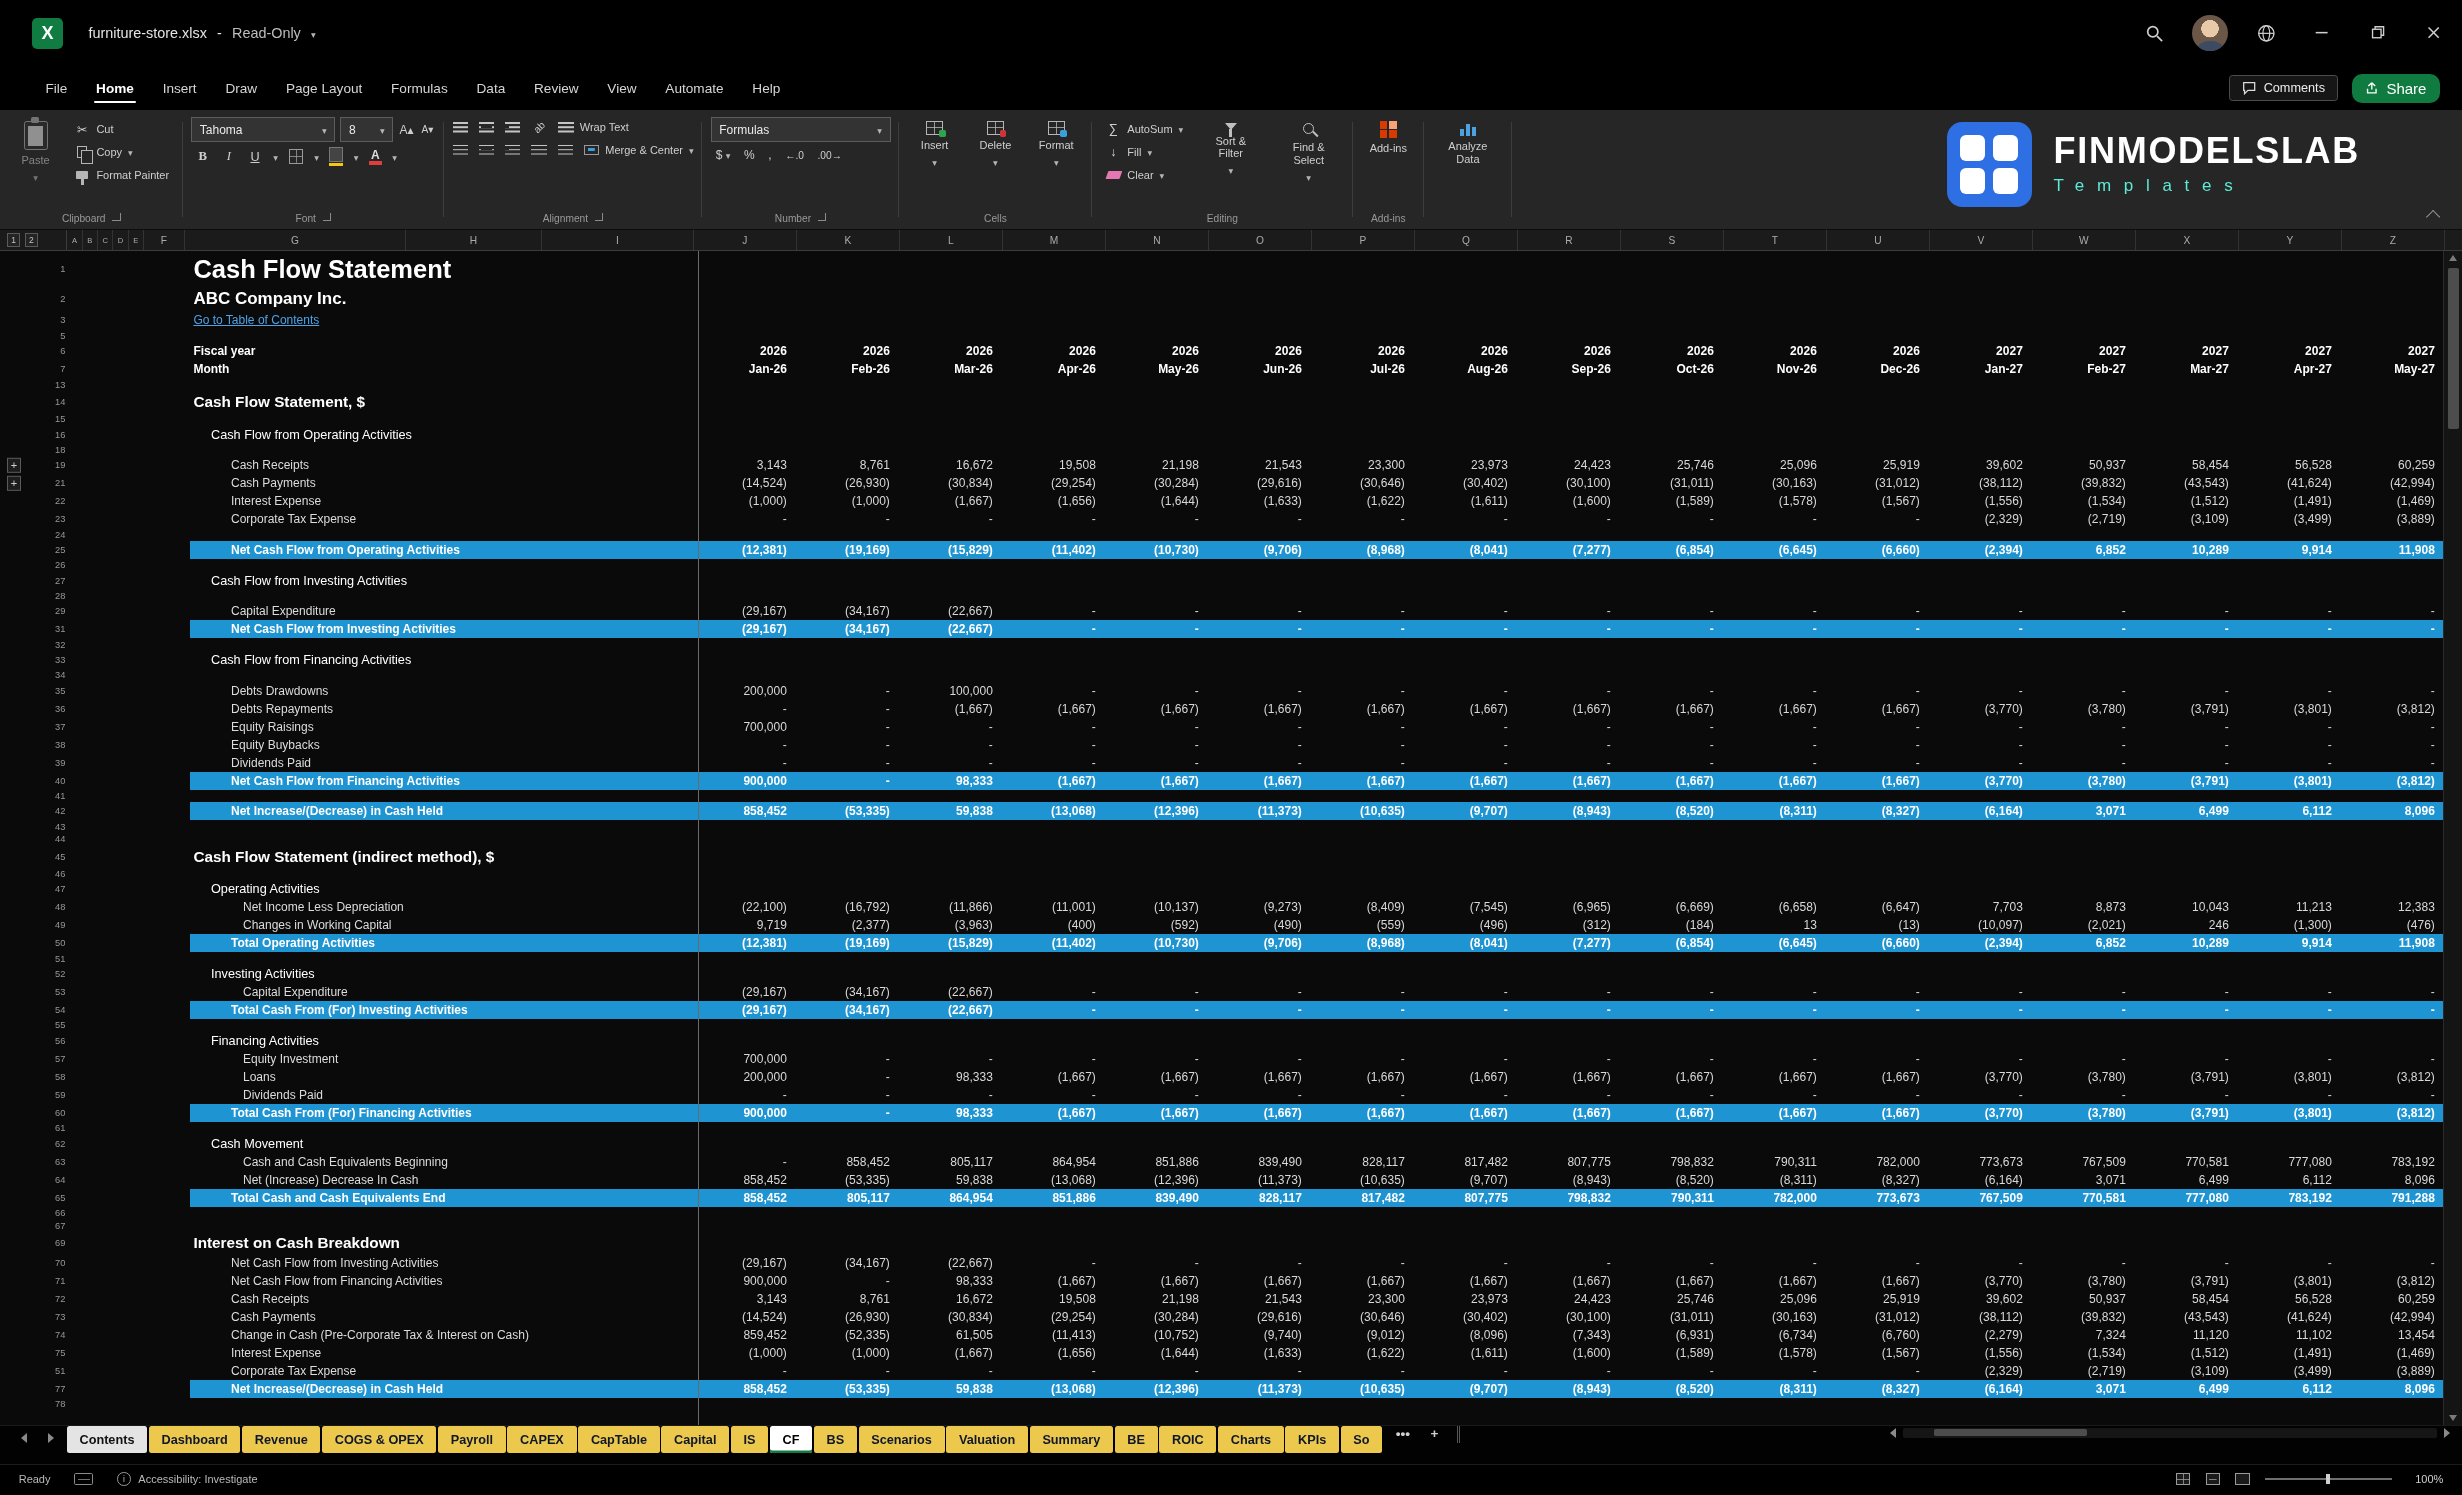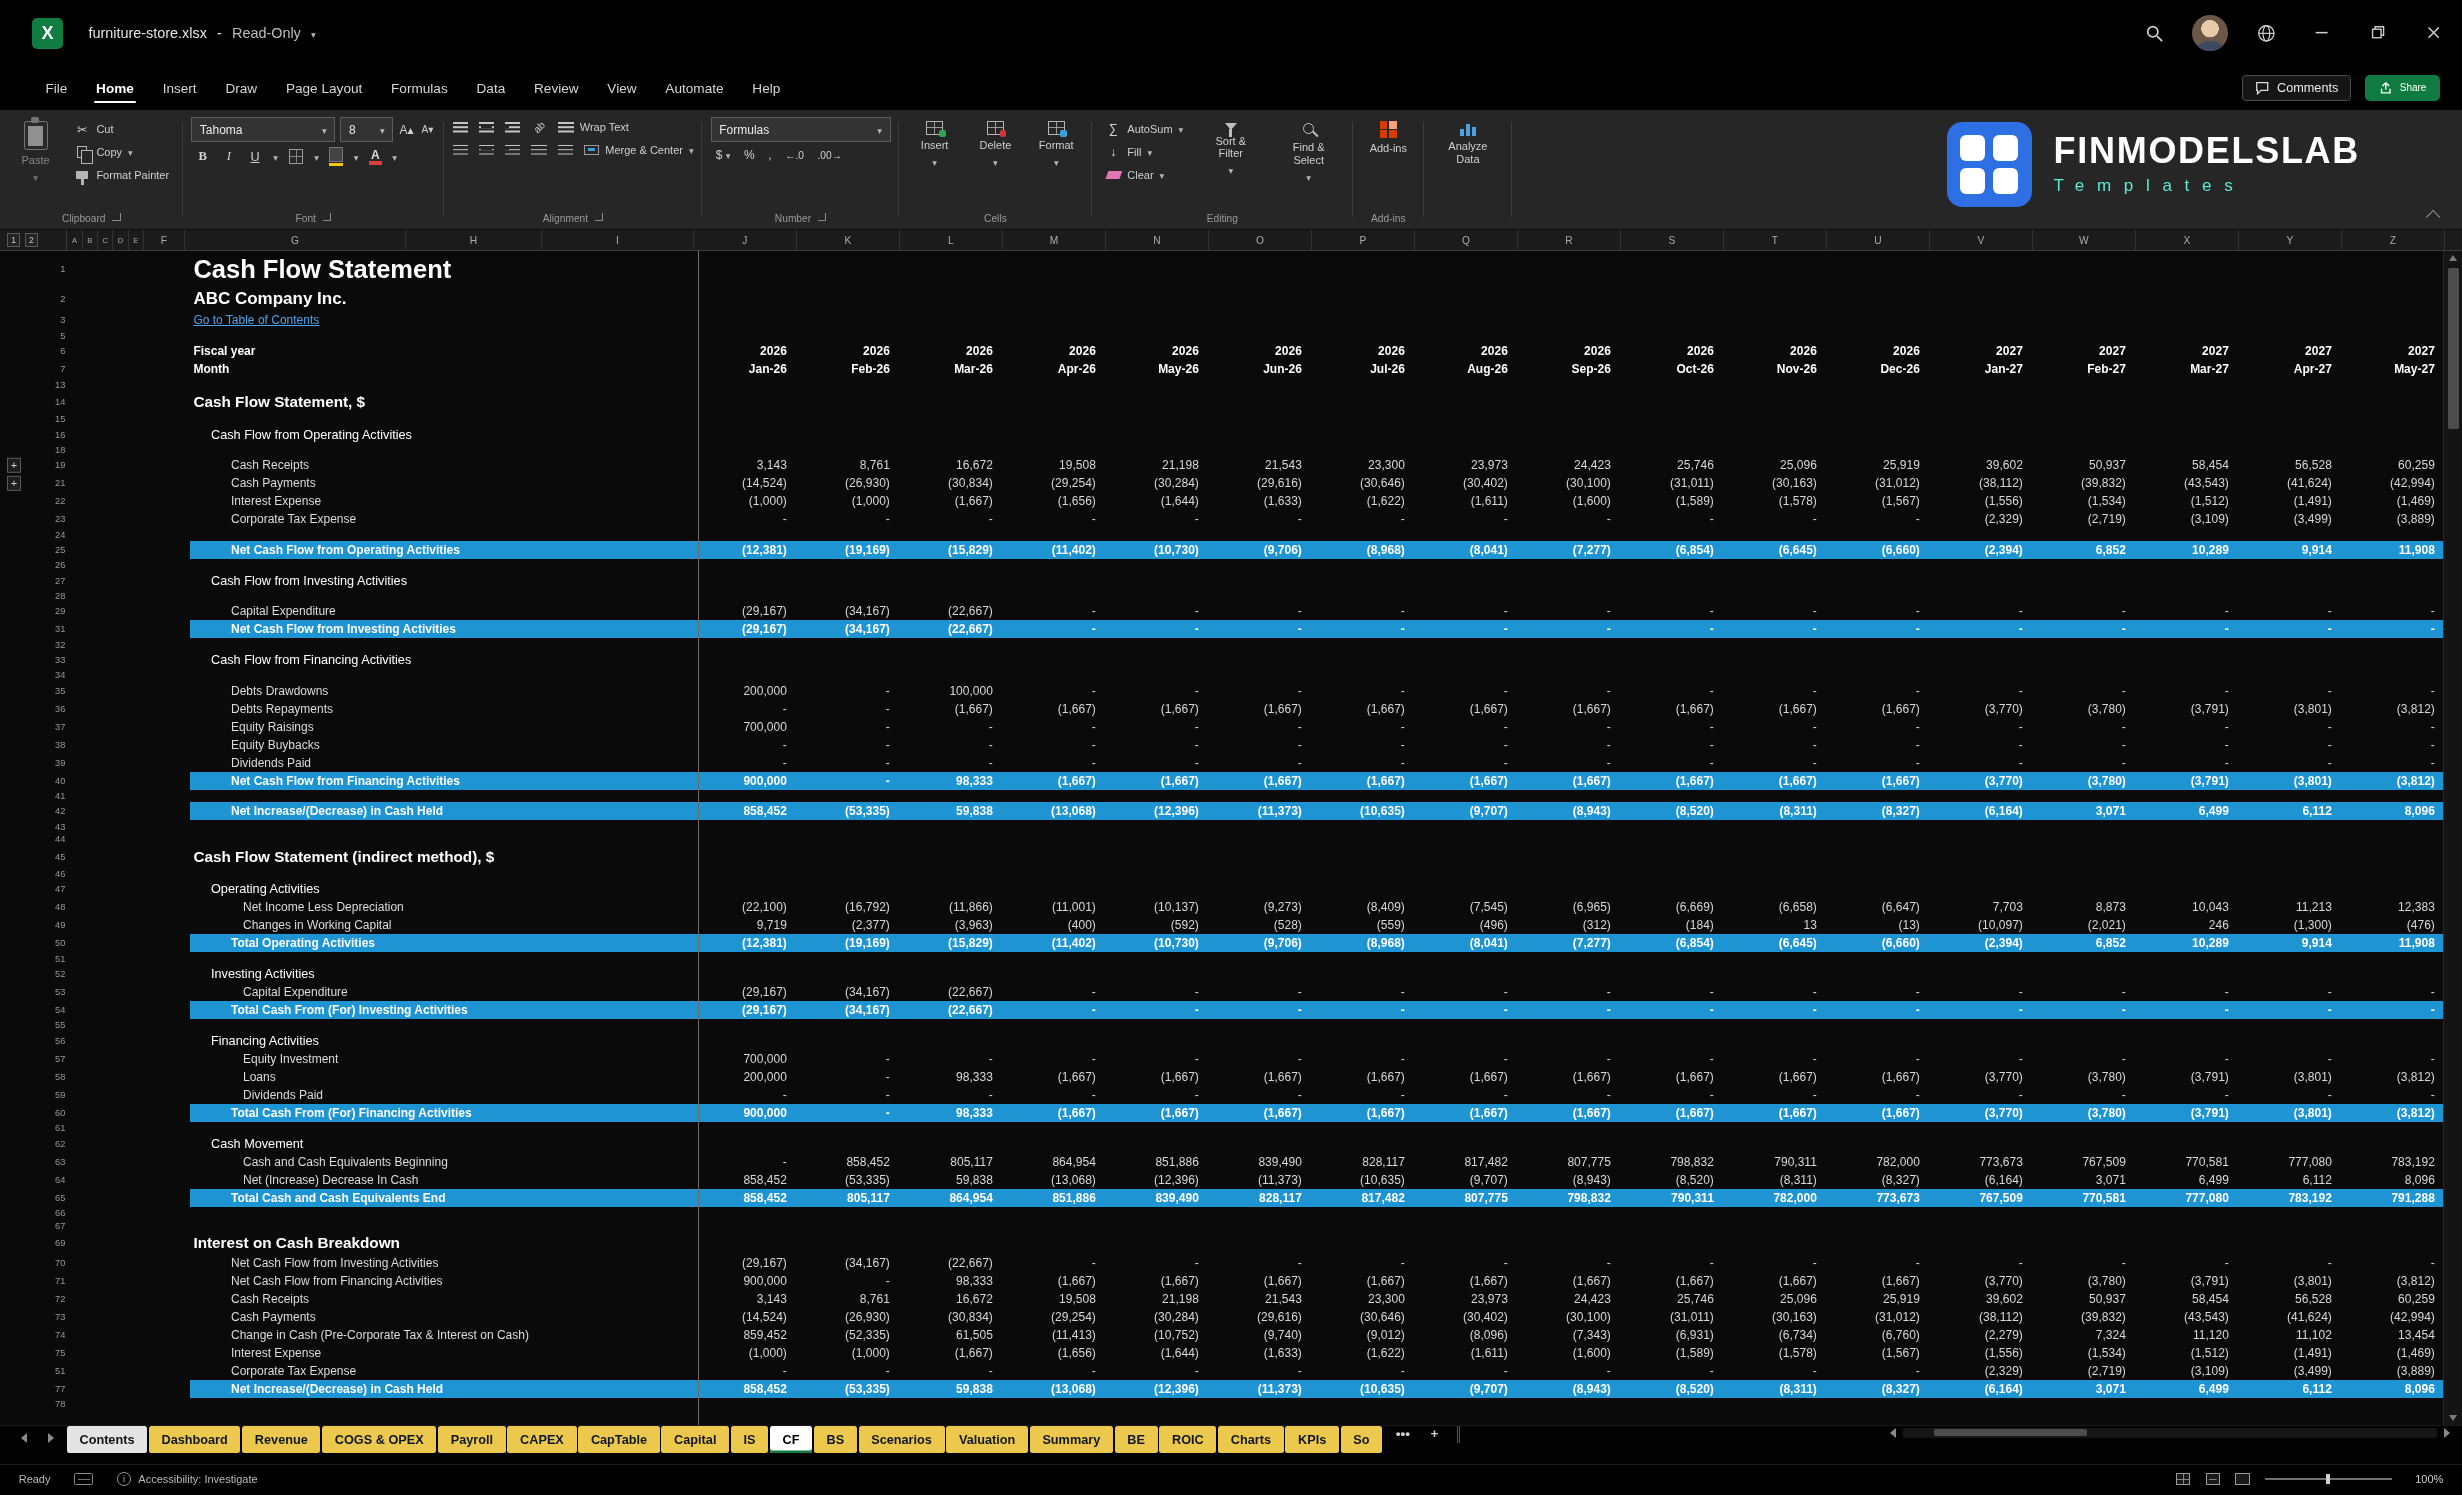--- a/index.html
+++ b/index.html
@@ -22,7 +22,7 @@
 .mi.active::after{content:"";position:absolute;left:12.7px;right:12.7px;bottom:2.5px;height:2.5px;background:#fff;border-radius:1.7px}
 .mb-right{position:absolute;right:22px;display:flex;gap:13.6px;align-items:center}
 .comments-btn{display:flex;align-items:center;gap:7.6px;color:#ececec;font-size:12.7px;border:0.8px solid #4c4c4c;border-radius:3.4px;padding:5.1px 12px;background:#161616}
-.share-btn{display:flex;align-items:center;gap:7.6px;background:#0f7b41;color:#fff;font-size:10px;border-radius:5px;padding:6px 13.6px}
+.share-btn{display:flex;align-items:center;gap:7.6px;background:#0f7b41;color:#fff;font-size:15px;border-radius:10px;padding:6px 13.6px}
 
 .ribbon{height:120px;background:#262626;position:relative;border-bottom:0.8px solid #0c0c0c;display:flex}
 .rb-g{display:flex;flex-direction:column;padding:6.8px 8.5px 0 8.5px;position:relative}

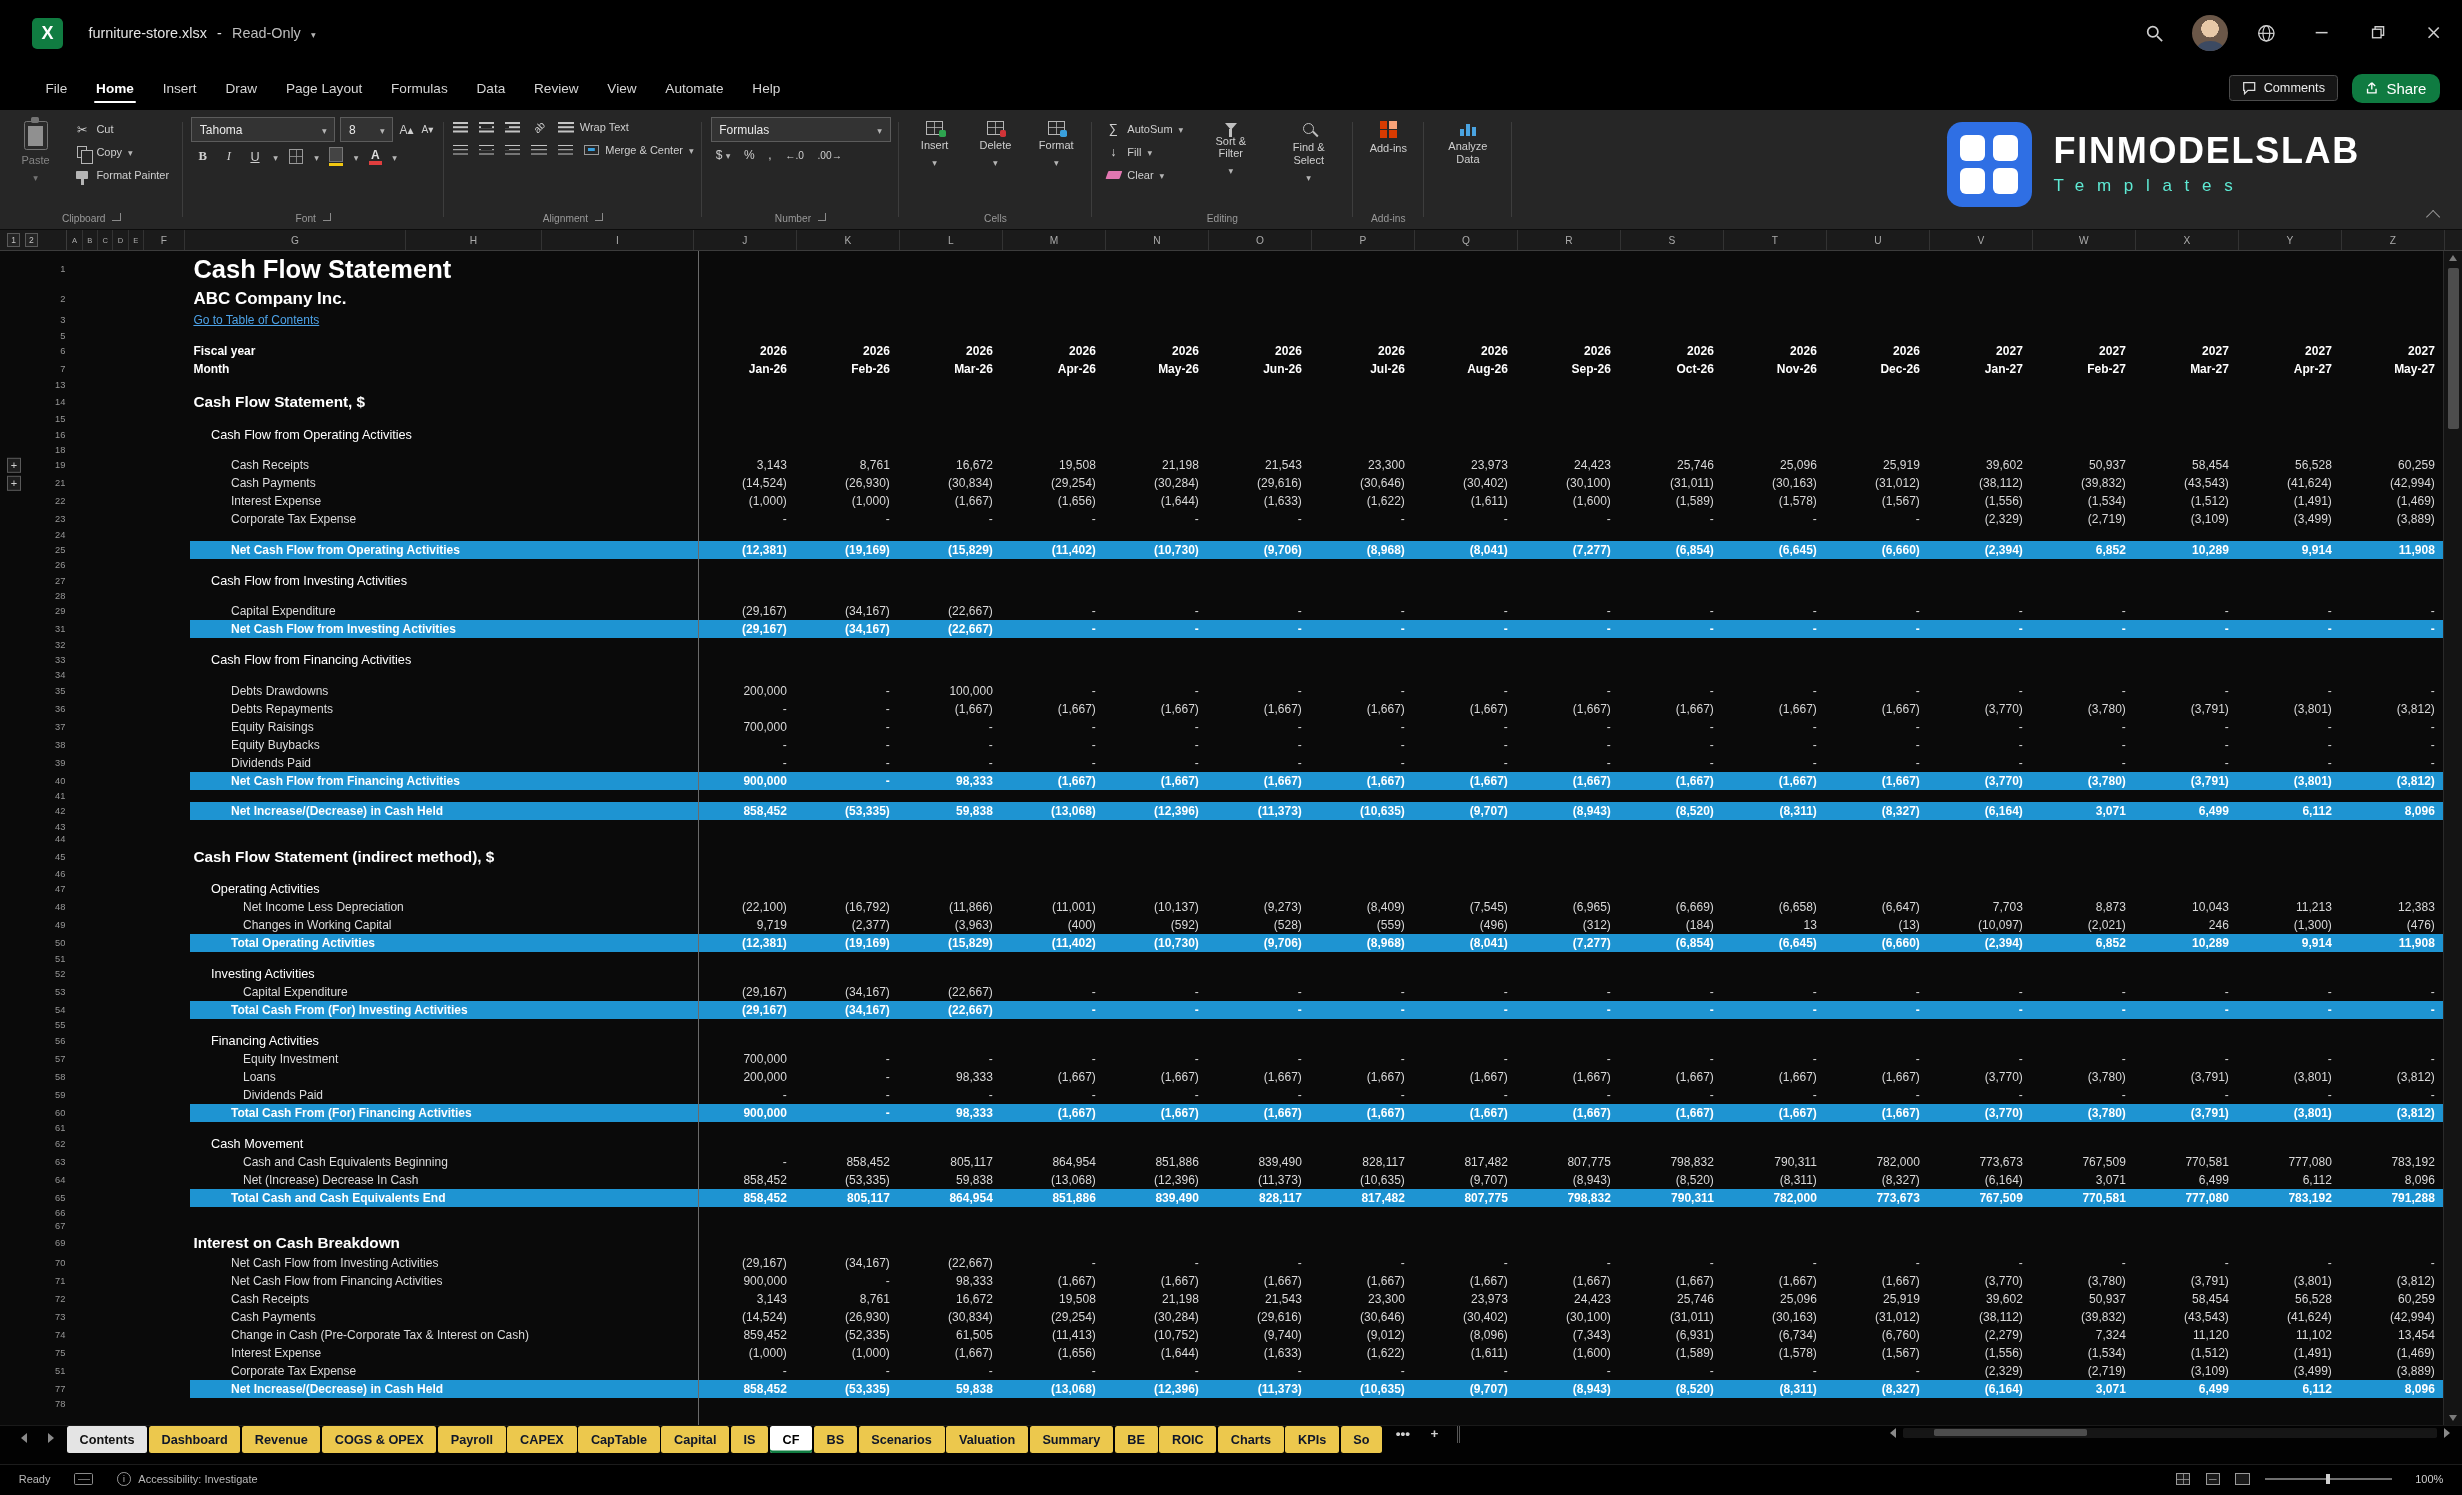--- a/index.html
+++ b/index.html
@@ -1084,7 +1084,7 @@
           <div class="v">(3,963)</div>
           <div class="v">(400)</div>
           <div class="v">(592)</div>
-          <div class="v">(528)</div>
+          <div class="v">(490)</div>
           <div class="v">(559)</div>
           <div class="v">(496)</div>
           <div class="v">(312)</div>

